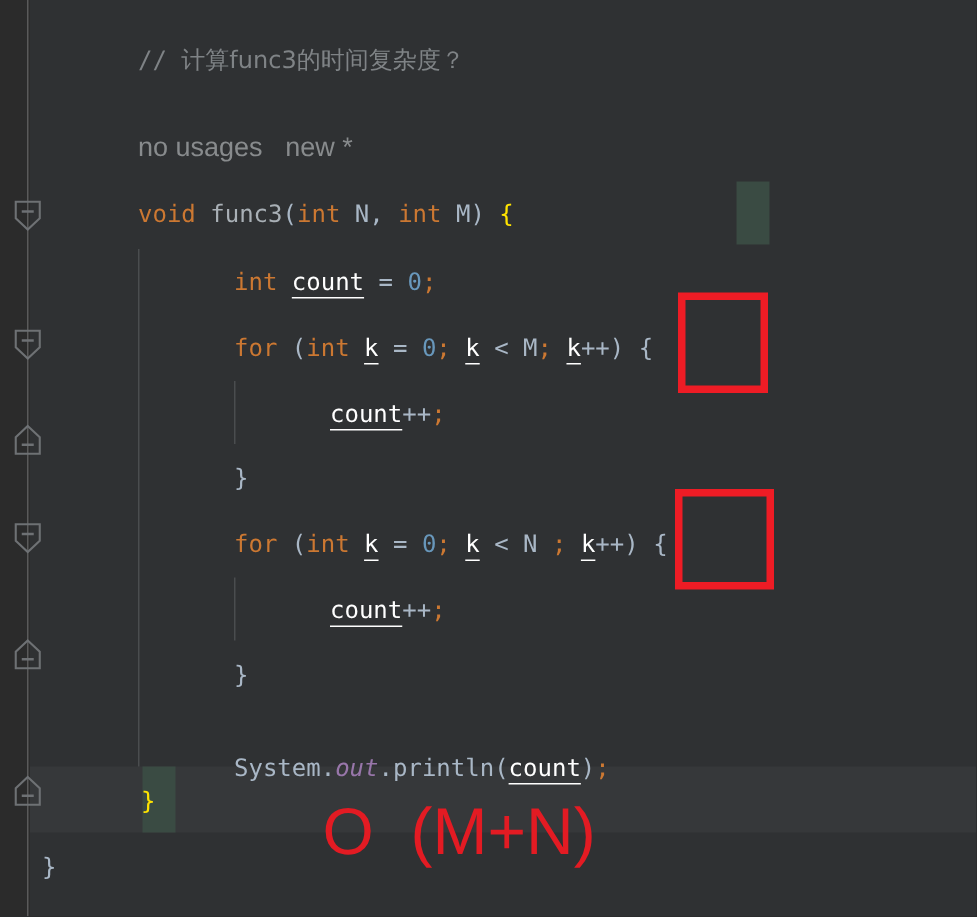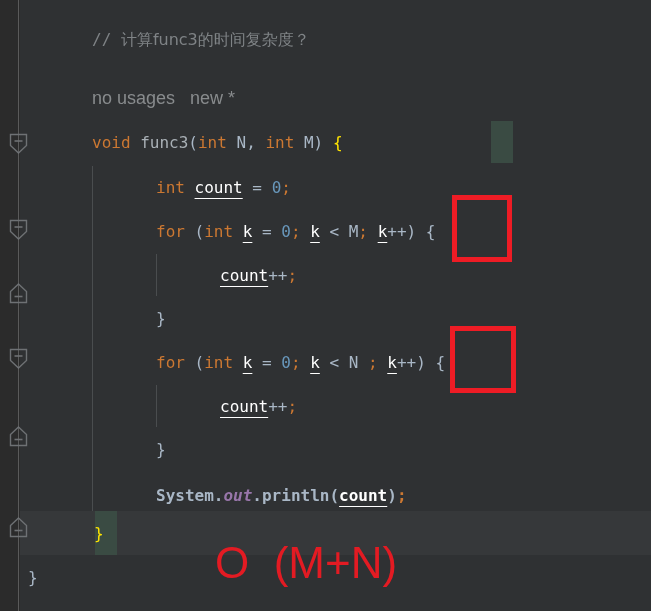--- a/index.html
+++ b/index.html
@@ -213,7 +213,7 @@
 
   <div class="line plain" style="top:428px; left:156px;">}</div>
 
-  <div class="line" style="top:474px; left:156px;font-weight:bold;"><span class="plain">System</span><span class="plain">.</span><span class="field">out</span><span class="plain">.</span><span class="plain">println</span><span class="paren">(</span><span class="var">count</span><span class="paren">)</span><span class="semi">;</span></div>
+  <div class="line" style="top:490px; left:156px;"><span class="plain">System</span><span class="plain">.</span><span class="field">out</span><span class="plain">.</span><span class="plain">println</span><span class="paren">(</span><span class="var">count</span><span class="paren">)</span><span class="semi">;</span></div>
 
   <div class="line brace-y" style="top:512px; left:94px;">}</div>
 

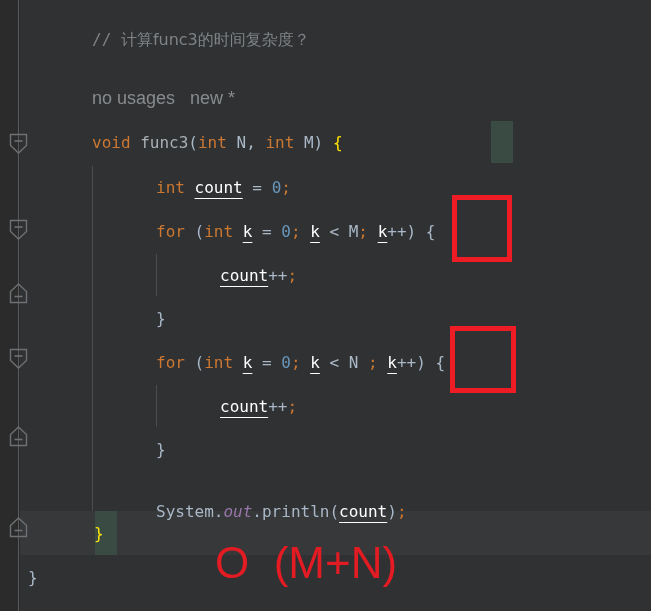--- a/index.html
+++ b/index.html
@@ -222,7 +222,7 @@
   <div class="red-box" style="left:452px; top:195px; width:60px; height:67px;"></div>
   <div class="red-box" style="left:450px; top:326px; width:66px; height:67px;"></div>
 
-  <div class="big-o" style="left:215px; top:533px;margin-top:8px;">O  (M+N)</div>
+  <div class="big-o" style="left:215px; top:533px;">O  (M+N)</div>
 
 
 </div>

